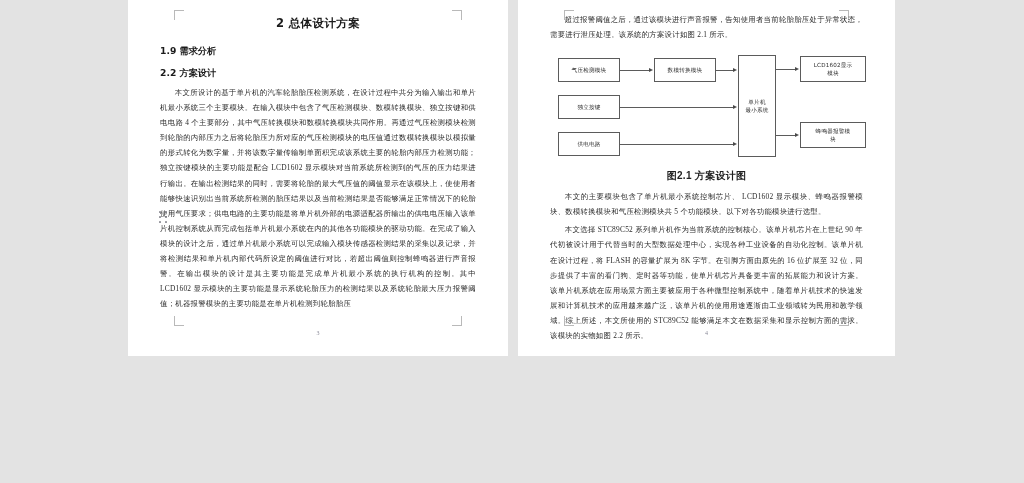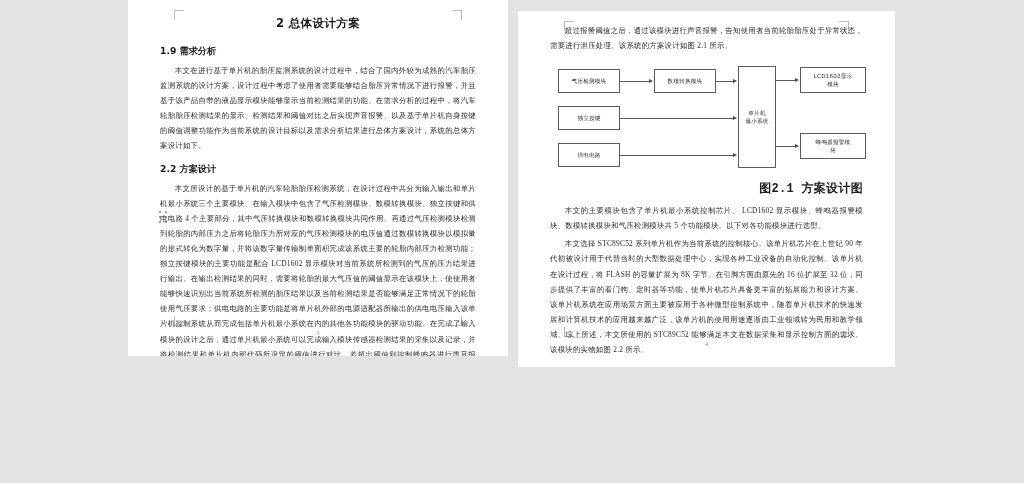--- a/index.html
+++ b/index.html
@@ -28,7 +28,7 @@
     overflow: hidden;
   }
   #page-left  { left: 128px; width: 380px; }
-  #page-right { left: 518px; width: 377px; margin-top: 11px; }
+  #page-right { left: 518px; width: 377px; }
 
   
   .corner {

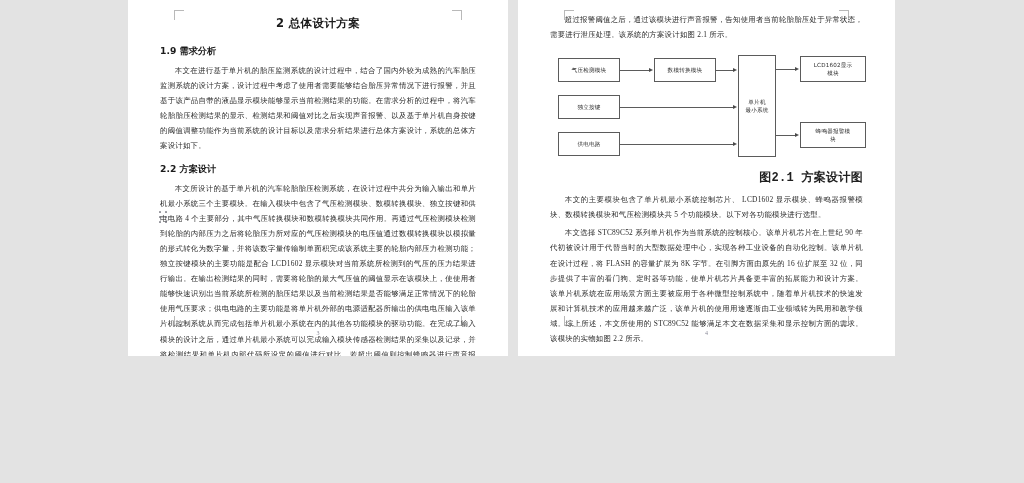--- a/index.html
+++ b/index.html
@@ -176,7 +176,6 @@
       <h1 class="doc-h1">2 总体设计方案</h1>
 
       <h2 class="doc-h2">1.9 需求分析</h2>
-      <p class="body">本文在进行基于单片机的胎压监测系统的设计过程中，结合了国内外较为成熟的汽车胎压监测系统的设计方案，设计过程中考虑了使用者需要能够结合胎压异常情况下进行报警，并且基于该产品自带的液晶显示模块能够显示当前检测结果的功能。在需求分析的过程中，将汽车轮胎胎压检测结果的显示、检测结果和阈值对比之后实现声音报警、以及基于单片机自身按键的阈值调整功能作为当前系统的设计目标以及需求分析结果进行总体方案设计，系统的总体方案设计如下。</p>
 
       <h2 class="doc-h2">2.2 方案设计</h2>
       <p class="body">本文所设计的基于单片机的汽车轮胎胎压检测系统，在设计过程中共分为输入输出和单片机最小系统三个主要模块。在输入模块中包含了气压检测模块、数模转换模块、独立按键和供电电路 4 个主要部分，其中气压转换模块和数模转换模块共同作用。再通过气压检测模块检测到轮胎的内部压力之后将轮胎压力所对应的气压检测模块的电压值通过数模转换模块以模拟量的形式转化为数字量，并将该数字量传输制单面积完成该系统主要的轮胎内部压力检测功能；独立按键模块的主要功能是配合 LCD1602 显示模块对当前系统所检测到的气压的压力结果进行输出。在输出检测结果的同时，需要将轮胎的最大气压值的阈值显示在该模块上，使使用者能够快速识别出当前系统所检测的胎压结果以及当前检测结果是否能够满足正常情况下的轮胎使用气压要求；供电电路的主要功能是将单片机外部的电源适配器所输出的供电电压输入该单片机控制系统从而完成包括单片机最小系统在内的其他各功能模块的驱动功能。在完成了输入模块的设计之后，通过单片机最小系统可以完成输入模块传感器检测结果的采集以及记录，并将检测结果和单片机内部代码所设定的阈值进行对比，若超出阈值则控制蜂鸣器进行声音报警。在输出模块的设计是其主要功能是完成单片机最小系统的执行机构的控制。其中 LCD1602 显示模块的主要功能是显示系统轮胎压力的检测结果以及系统轮胎最大压力报警阈值；机器报警模块的主要功能是在单片机检测到轮胎胎压</p>

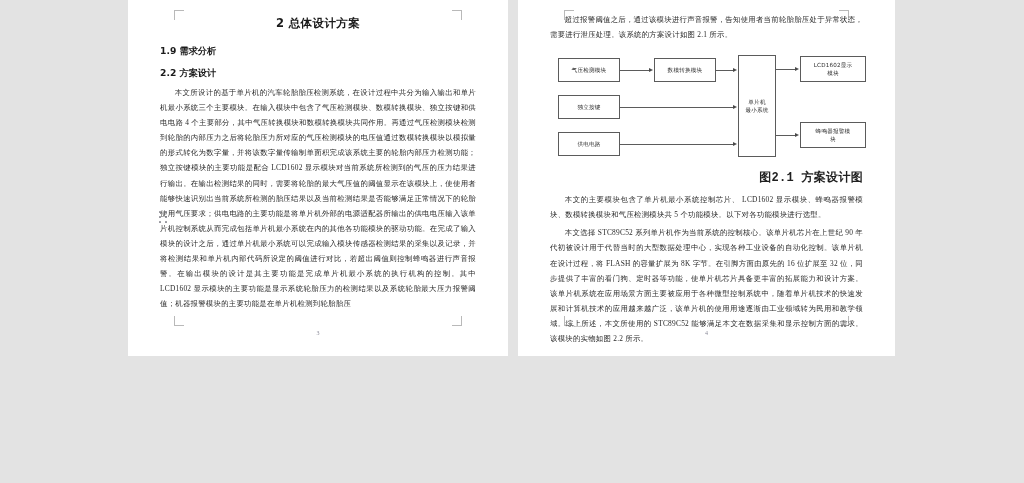--- a/index.html
+++ b/index.html
@@ -152,13 +152,13 @@
     border-left: 4px solid #4a4a4a;
   }
   .figcap {
-    text-align: right;
-    font-size: 12px;
+    text-align: center;
+    font-size: 10px;
     font-weight: bold;
     color: #1f1f1f;
     margin: 4px 0 6px 0;
     letter-spacing: .3px;
-    font-family: Liberation Mono, monospace;
+    font-family: Liberation Sans, sans-serif;
   }
 </style>
 </head>

